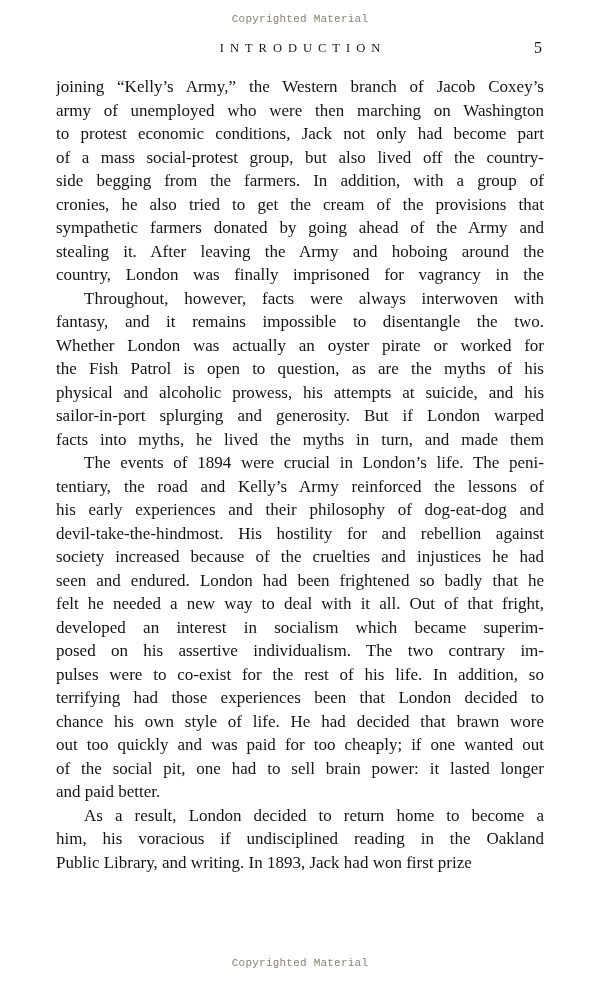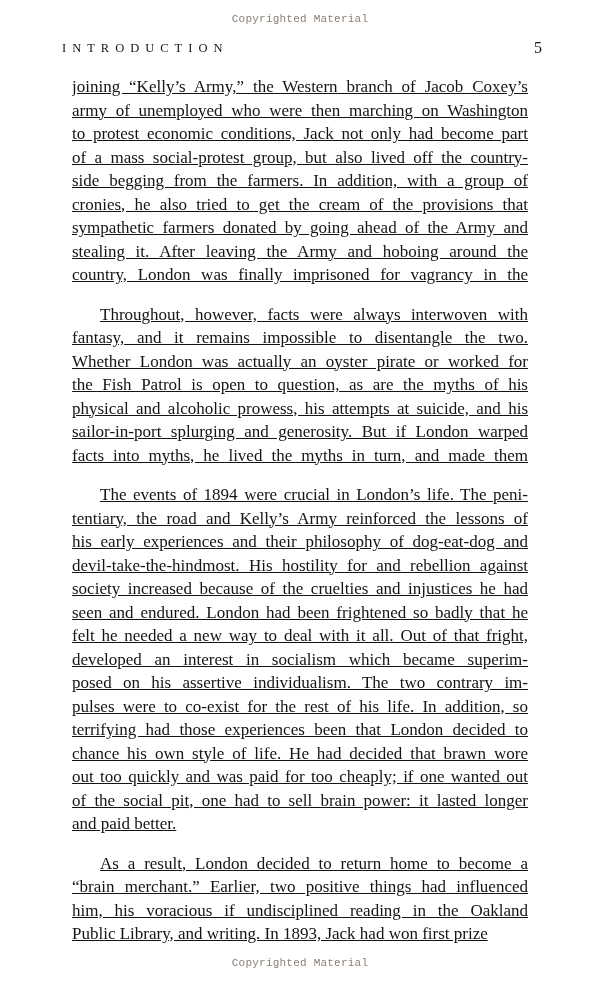--- a/index.html
+++ b/index.html
@@ -42,6 +42,7 @@
     height: 18px;
   }
   .running-header .title {
+    text-align: center;
     font-size: 12.5px;
     letter-spacing: 0.48em;
     text-indent: 0.48em; 

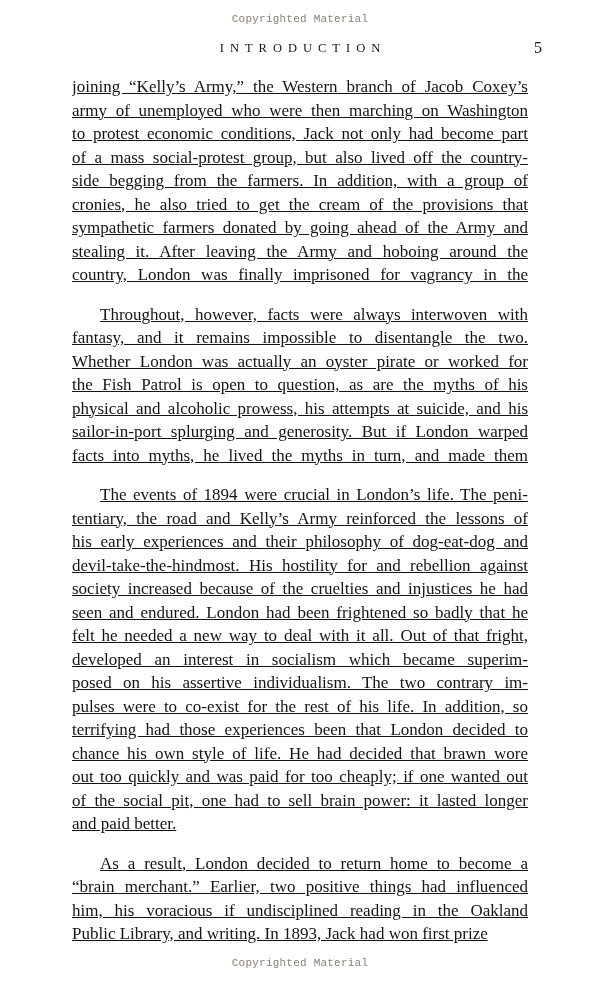--- a/index.html
+++ b/index.html
@@ -60,7 +60,7 @@
     font-size: 17px;
     line-height: 23.5px;
   }
-  .para { margin: 16px; text-decoration: underline; }
+  .para { margin: 0; }
   .line {
     text-align: justify;
     text-align-last: justify;

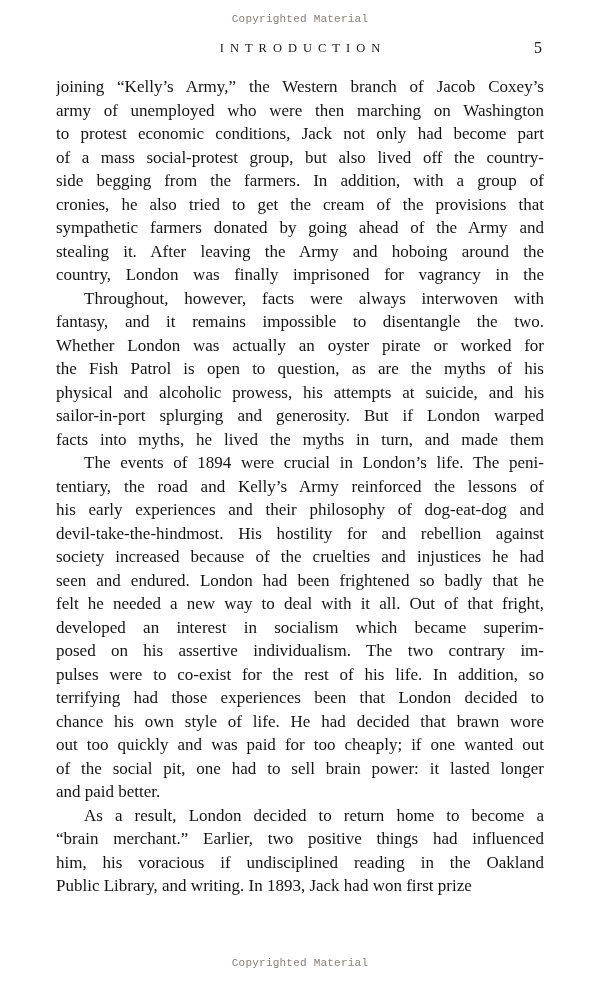--- a/index.html
+++ b/index.html
@@ -124,7 +124,6 @@
       </div>
       <div class="para">
         <div class="line indent">As a result, London decided to return home to become a</div>
-        <div class="line">“brain merchant.” Earlier, two positive things had influenced</div>
         <div class="line">him, his voracious if undisciplined reading in the Oakland</div>
         <div class="line last">Public Library, and writing. In 1893, Jack had won first prize</div>
       </div>

